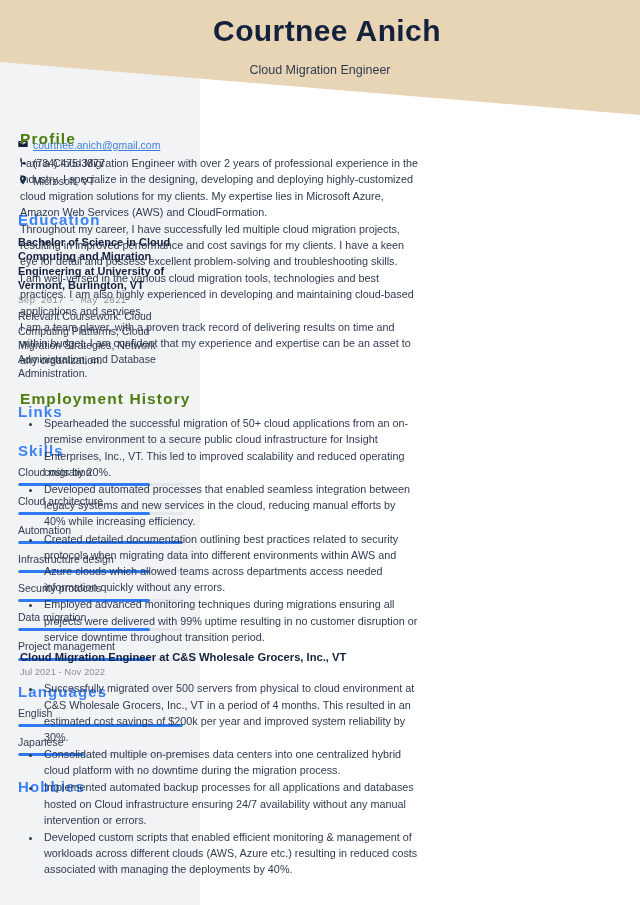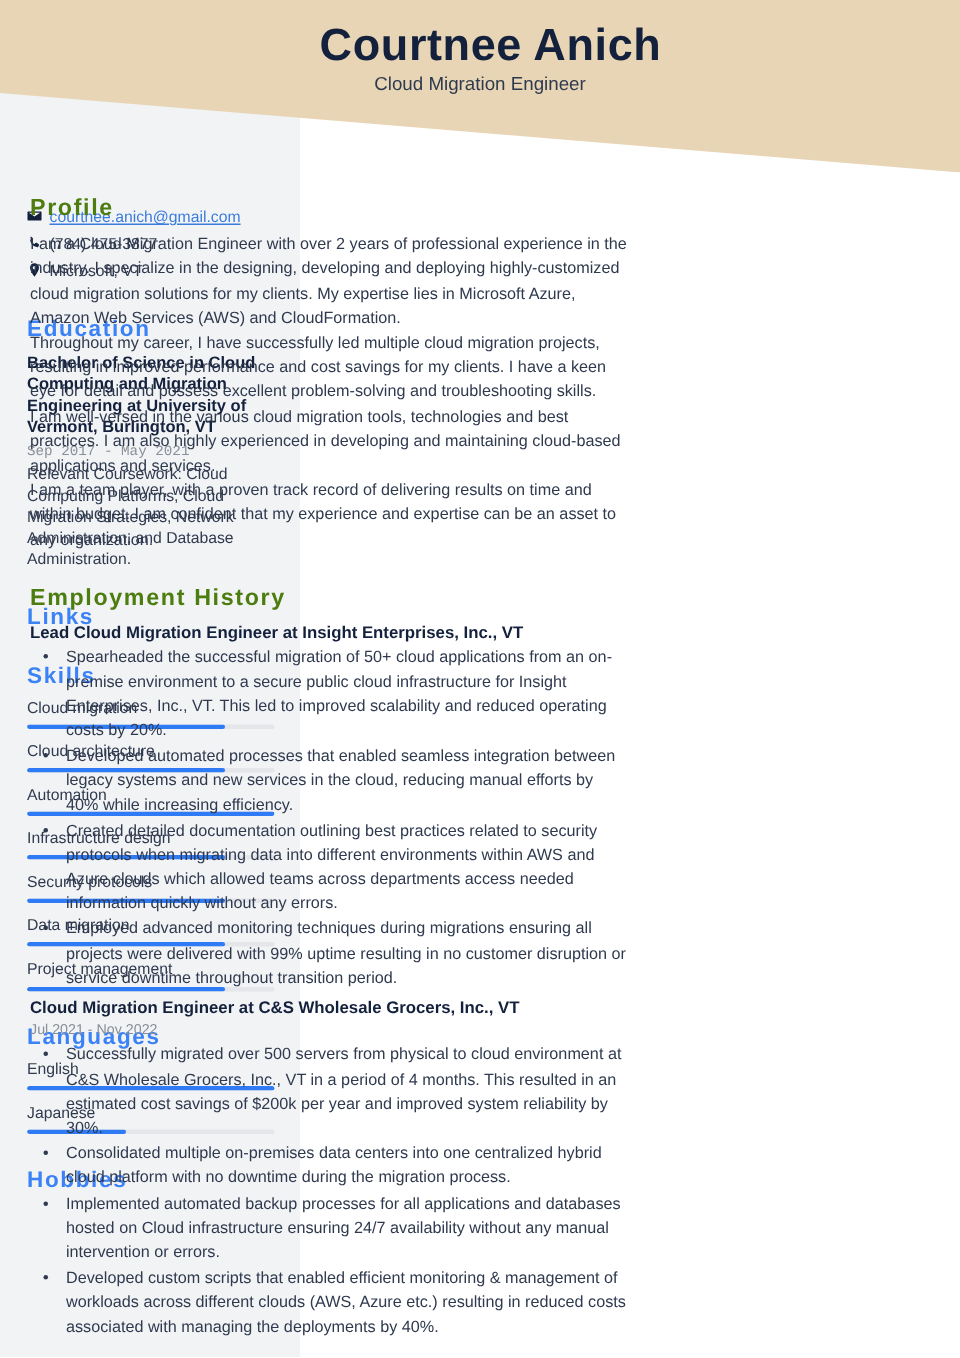--- a/index.html
+++ b/index.html
@@ -74,7 +74,7 @@
   .job-title {
     font-size: 12.5px;
     color: #2f3a4f;
-    margin-top: 0;
+    margin-top: 14px;
     line-height: 1.2;
   }
 

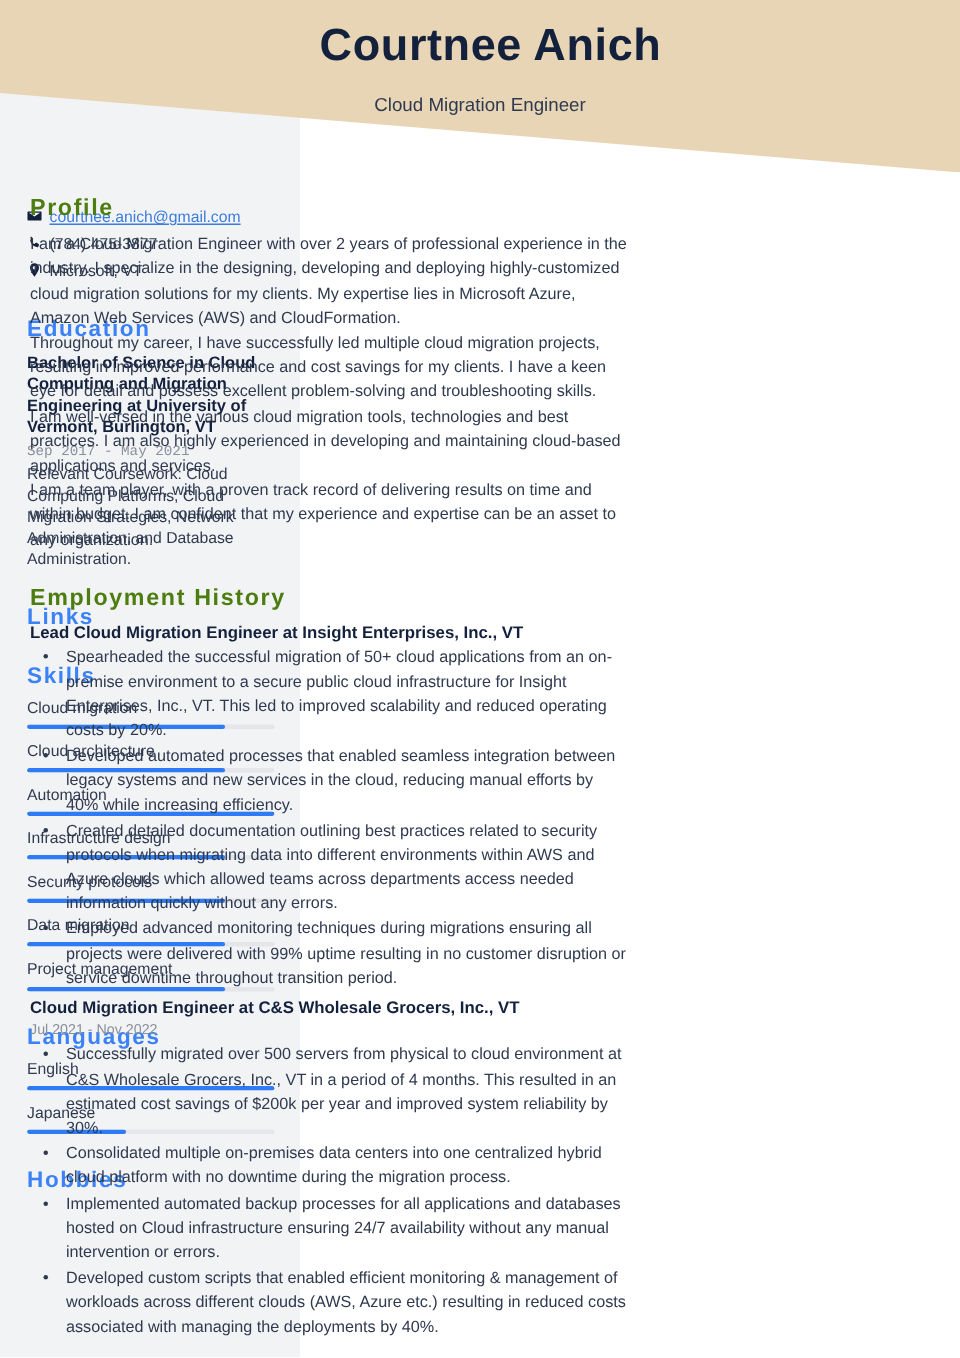--- a/index.html
+++ b/index.html
@@ -355,7 +355,6 @@
     <div class="main-h spaced">Employment History</div>
 
     <div class="job-block">
-      <div class="job-head">Lead Cloud Migration Engineer at Insight Enterprises, Inc., VT</div>
       <ul class="job-bullets">
         <li>Spearheaded the successful migration of 50+ cloud applications from an on-premise environment to a secure public cloud infrastructure for Insight Enterprises, Inc., VT. This led to improved scalability and reduced operating costs by 20%.</li>
         <li>Developed automated processes that enabled seamless integration between legacy systems and new services in the cloud, reducing manual efforts by 40% while increasing efficiency.</li>

